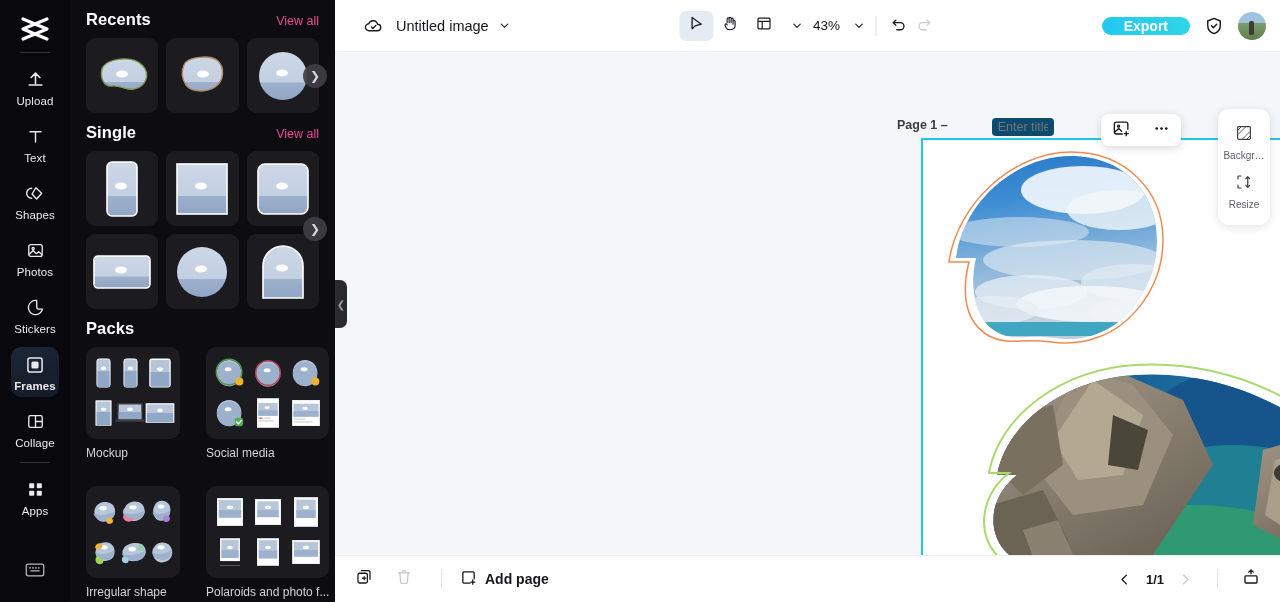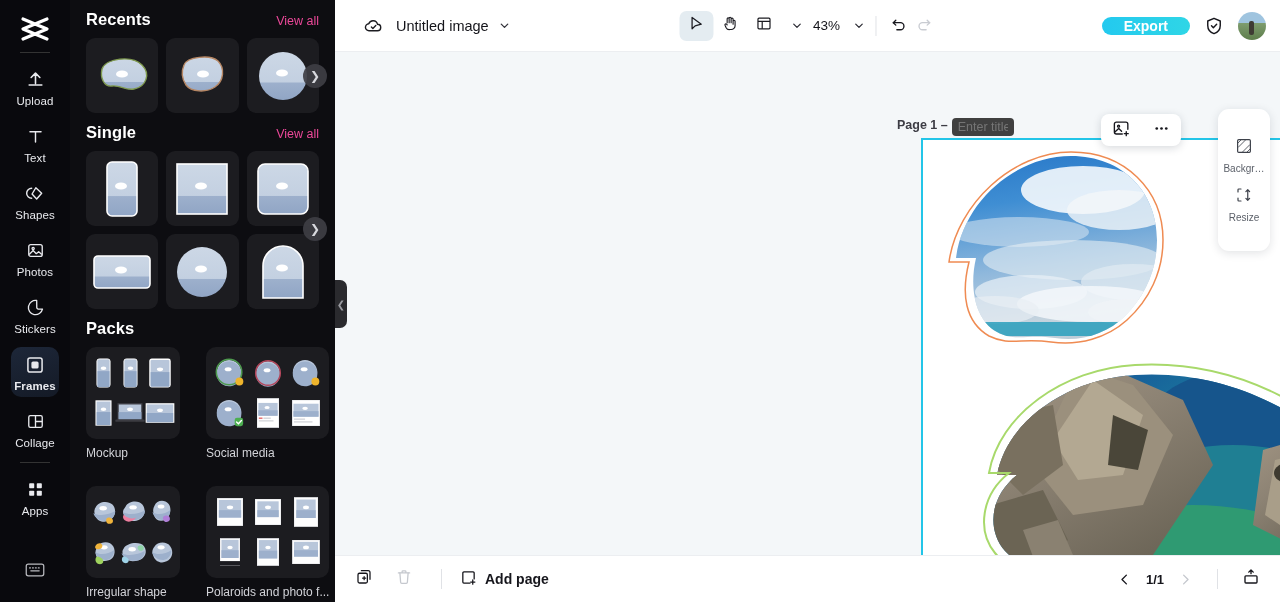--- a/index.html
+++ b/index.html
@@ -115,9 +115,10 @@
     color: #3c3c44; font-weight: 700; display: flex; align-items: flex-start; gap: 4px;
   }
   .page-title-input {
-    font-size: 12.5px; color: #9a9ea6; background: #404040; border: none;
+    font-size: 12.5px; color: #9a9ea6; background: #0c4a6e; border: none;
     border-radius: 4px; padding: 2px 6px; width: 62px; font-weight: 400;
     font-family: "Liberation Sans", sans-serif;
+    margin-left: 40px;
   }
   .float-bar {
     position: absolute; left: 766px; top: 62px; height: 32px; width: 80px;

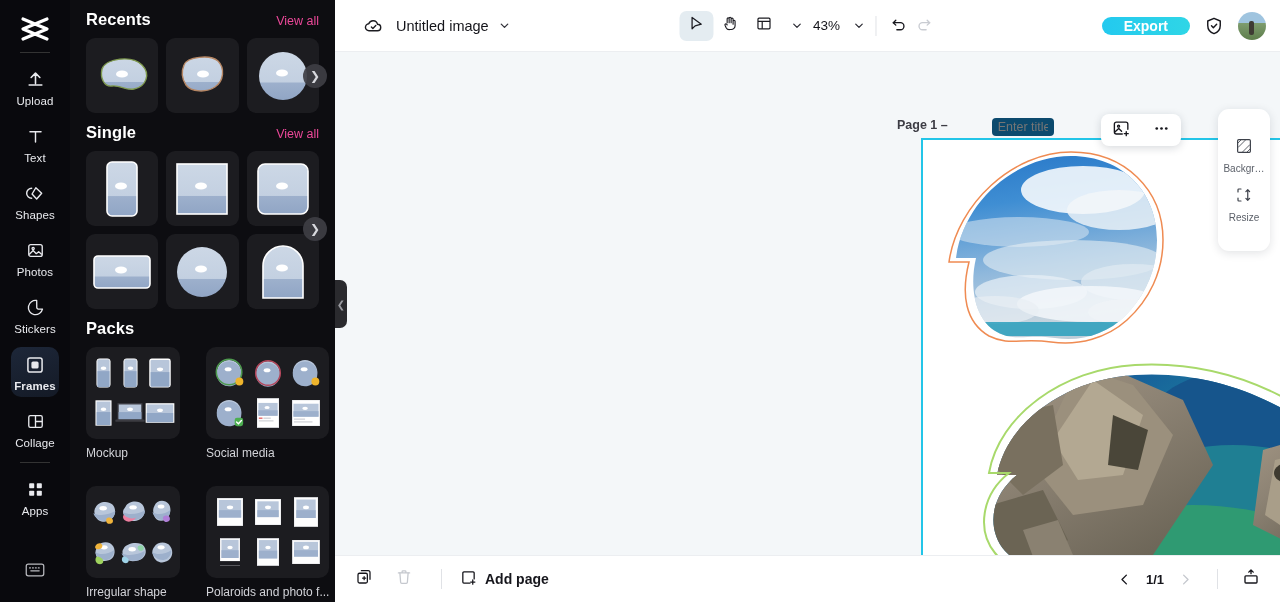--- a/index.html
+++ b/index.html
@@ -133,7 +133,7 @@
   .right-dock {
     position: absolute; right: 10px; top: 57px; width: 52px;
     background:#fff; border-radius: 11px; box-shadow: 0 2px 10px rgba(20,30,50,.13);
-    padding: 22px 0; z-index: 9;
+    padding: 9px 0; z-index: 9;
   }
   .dock-item {
     display:flex; flex-direction:column; align-items:center; cursor:pointer;

